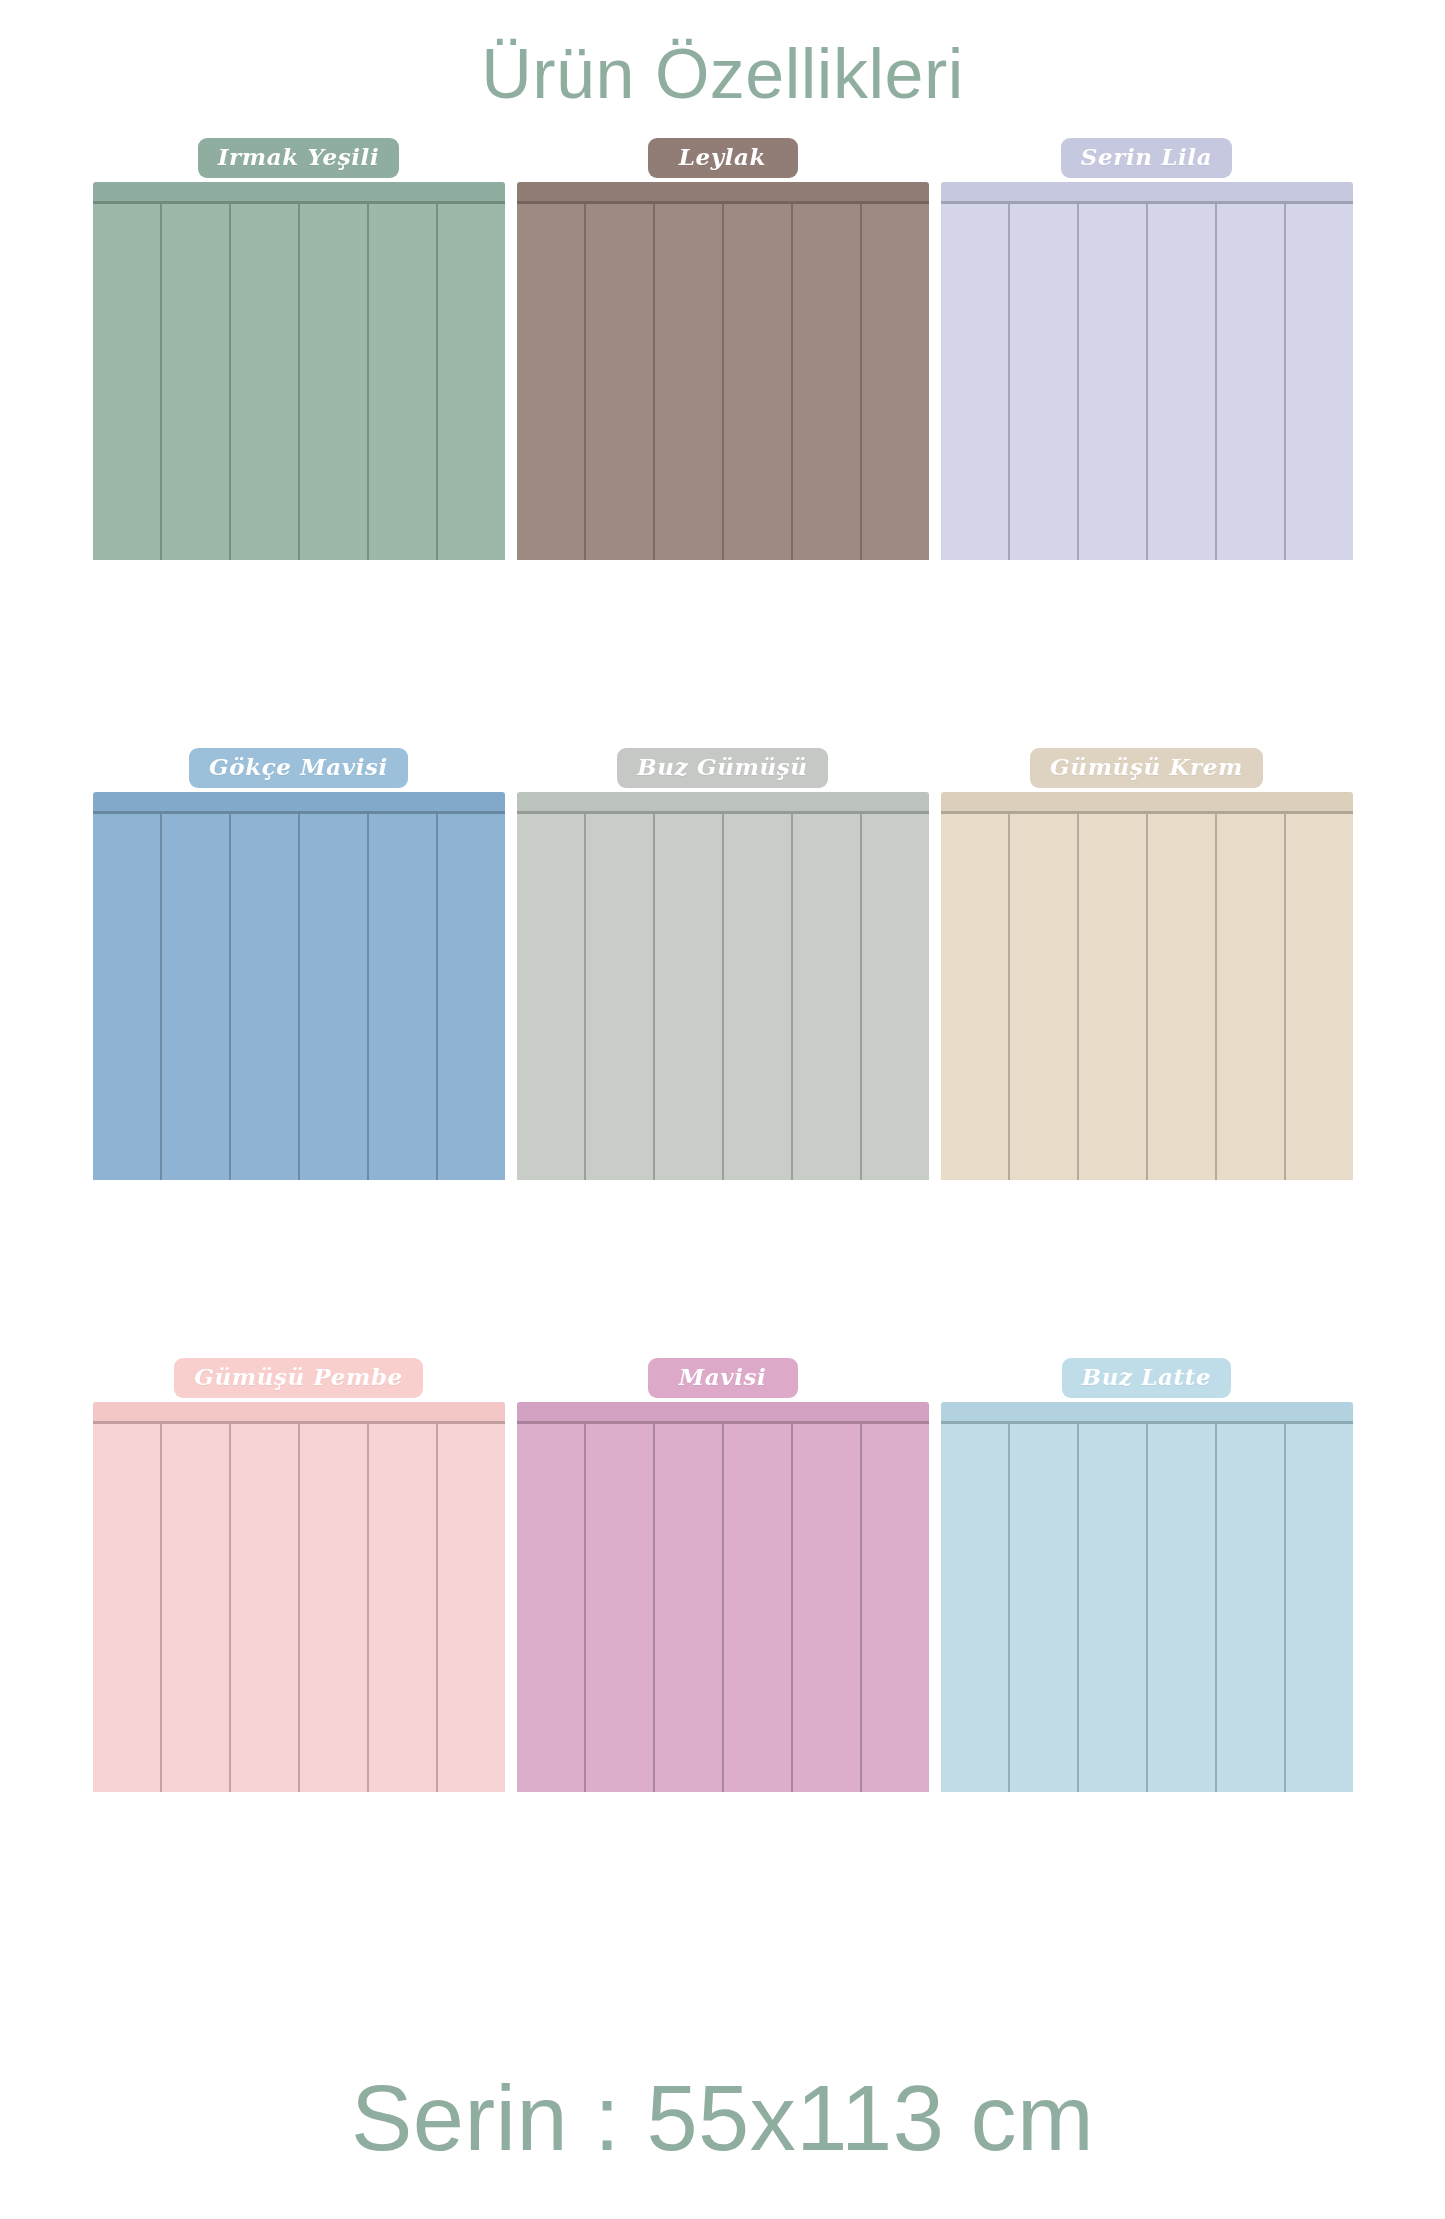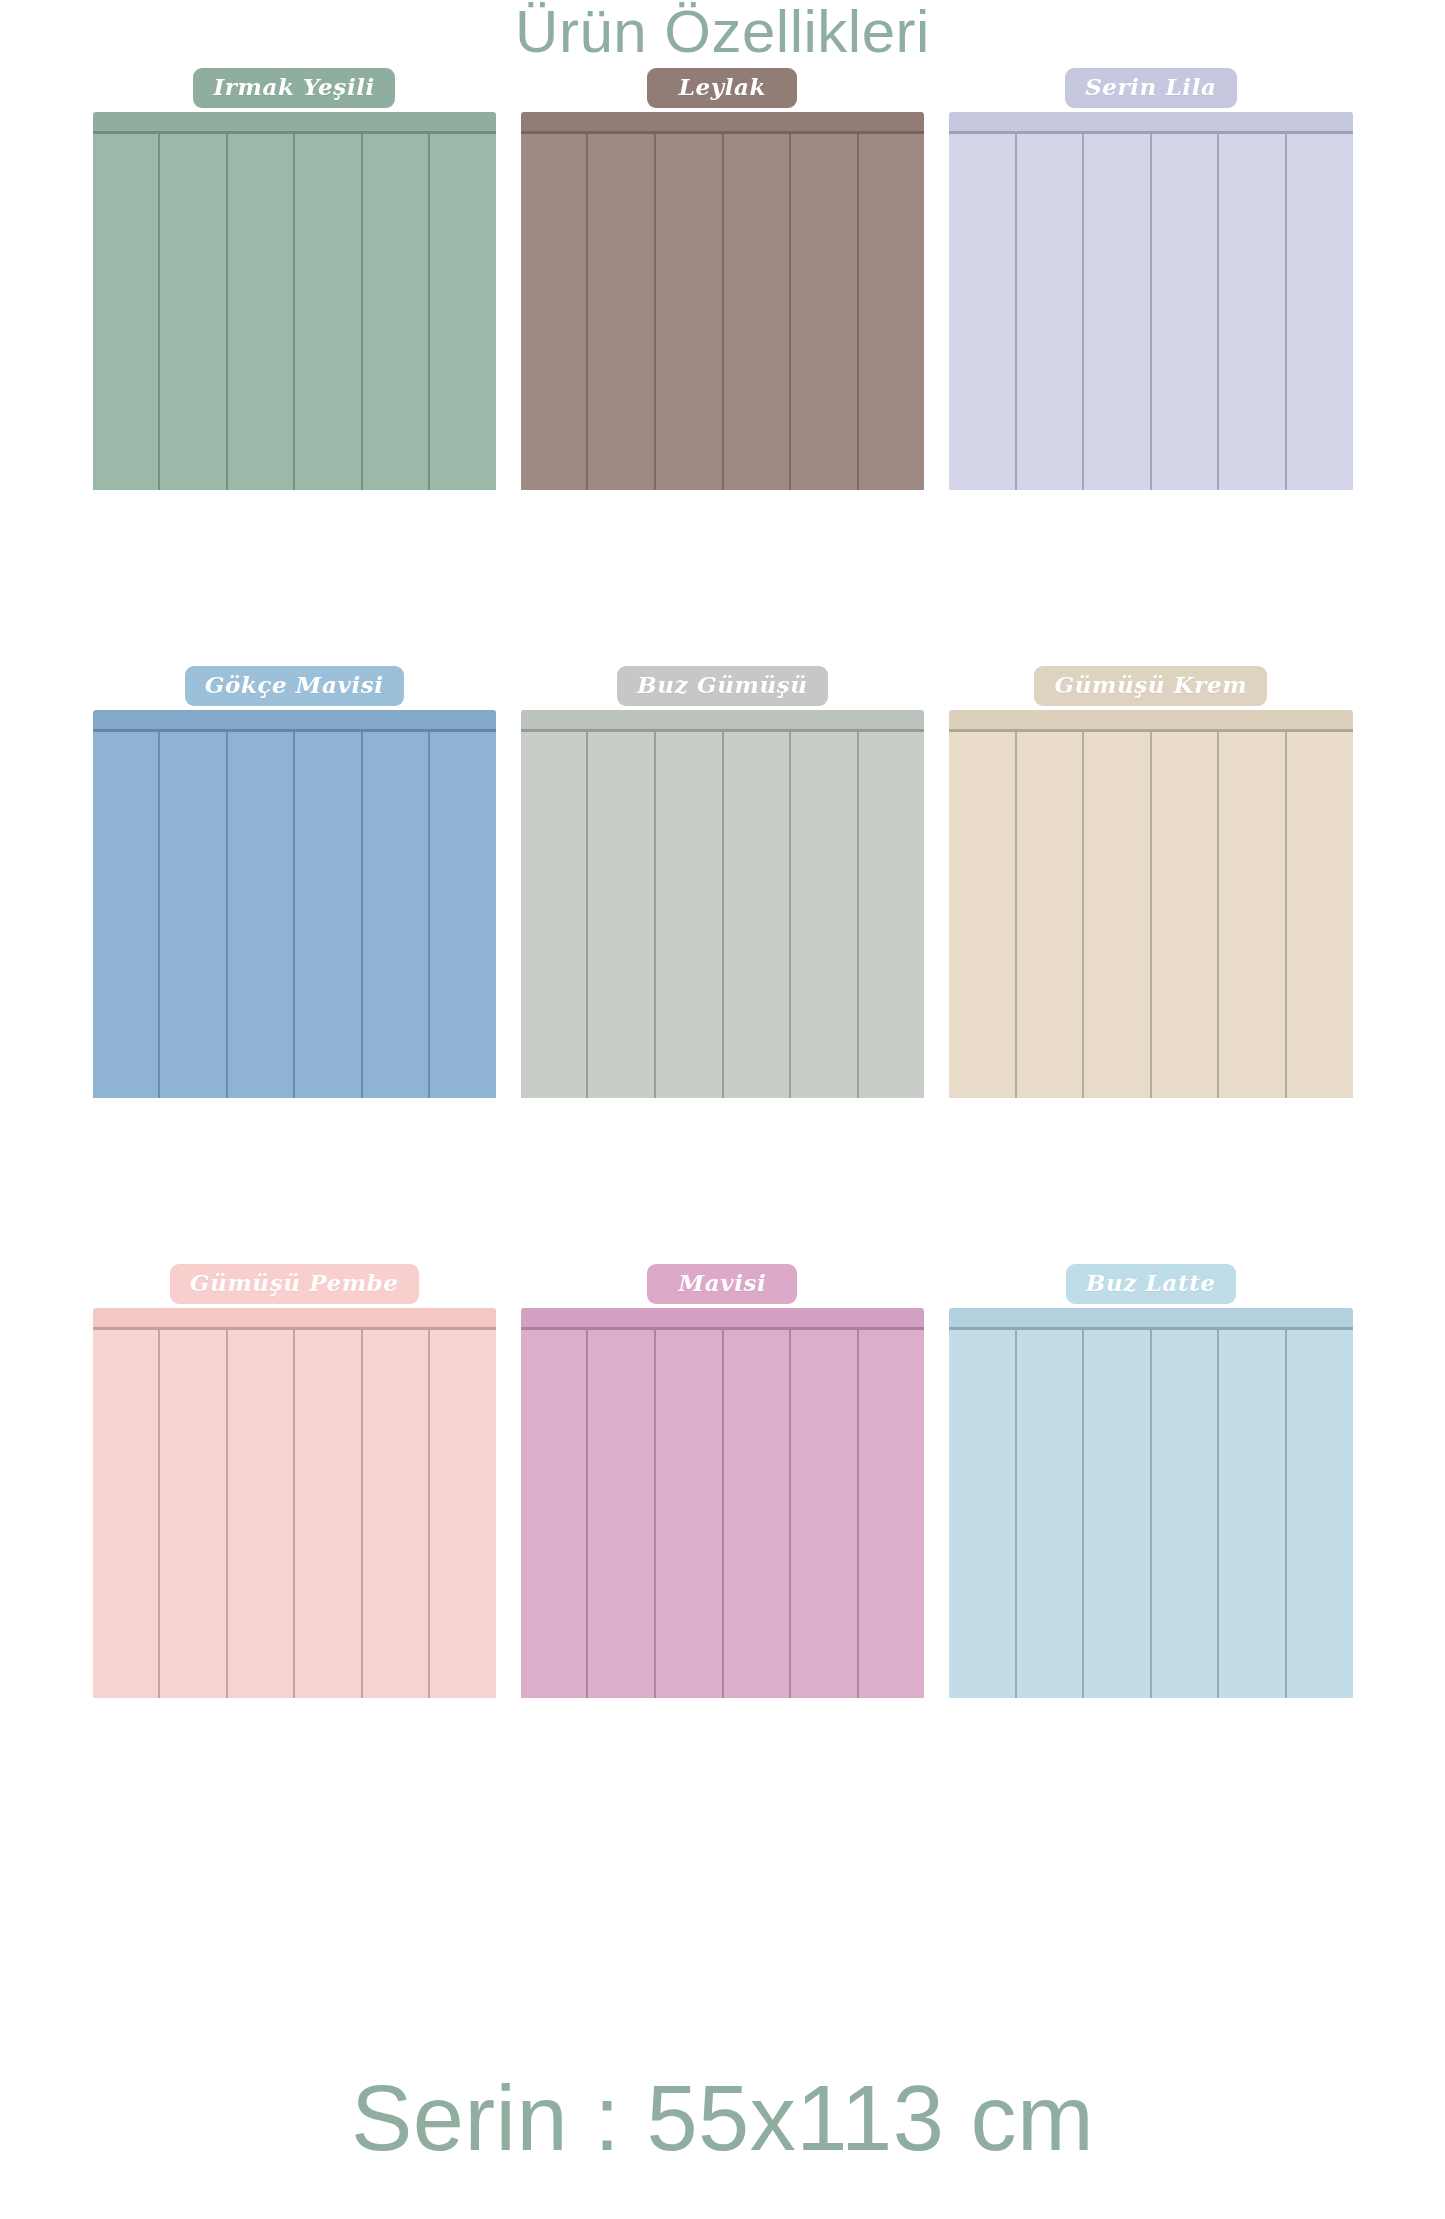--- a/index.html
+++ b/index.html
@@ -24,10 +24,11 @@
 
   
   .page-title {
-    font-size: 60px;
+    font-size: 70px;
     font-weight: 400;
     letter-spacing: 0.5px;
     color: #8fae9f;
+    margin-top: 38px;
     line-height: 1.05;
     white-space: nowrap;
   }

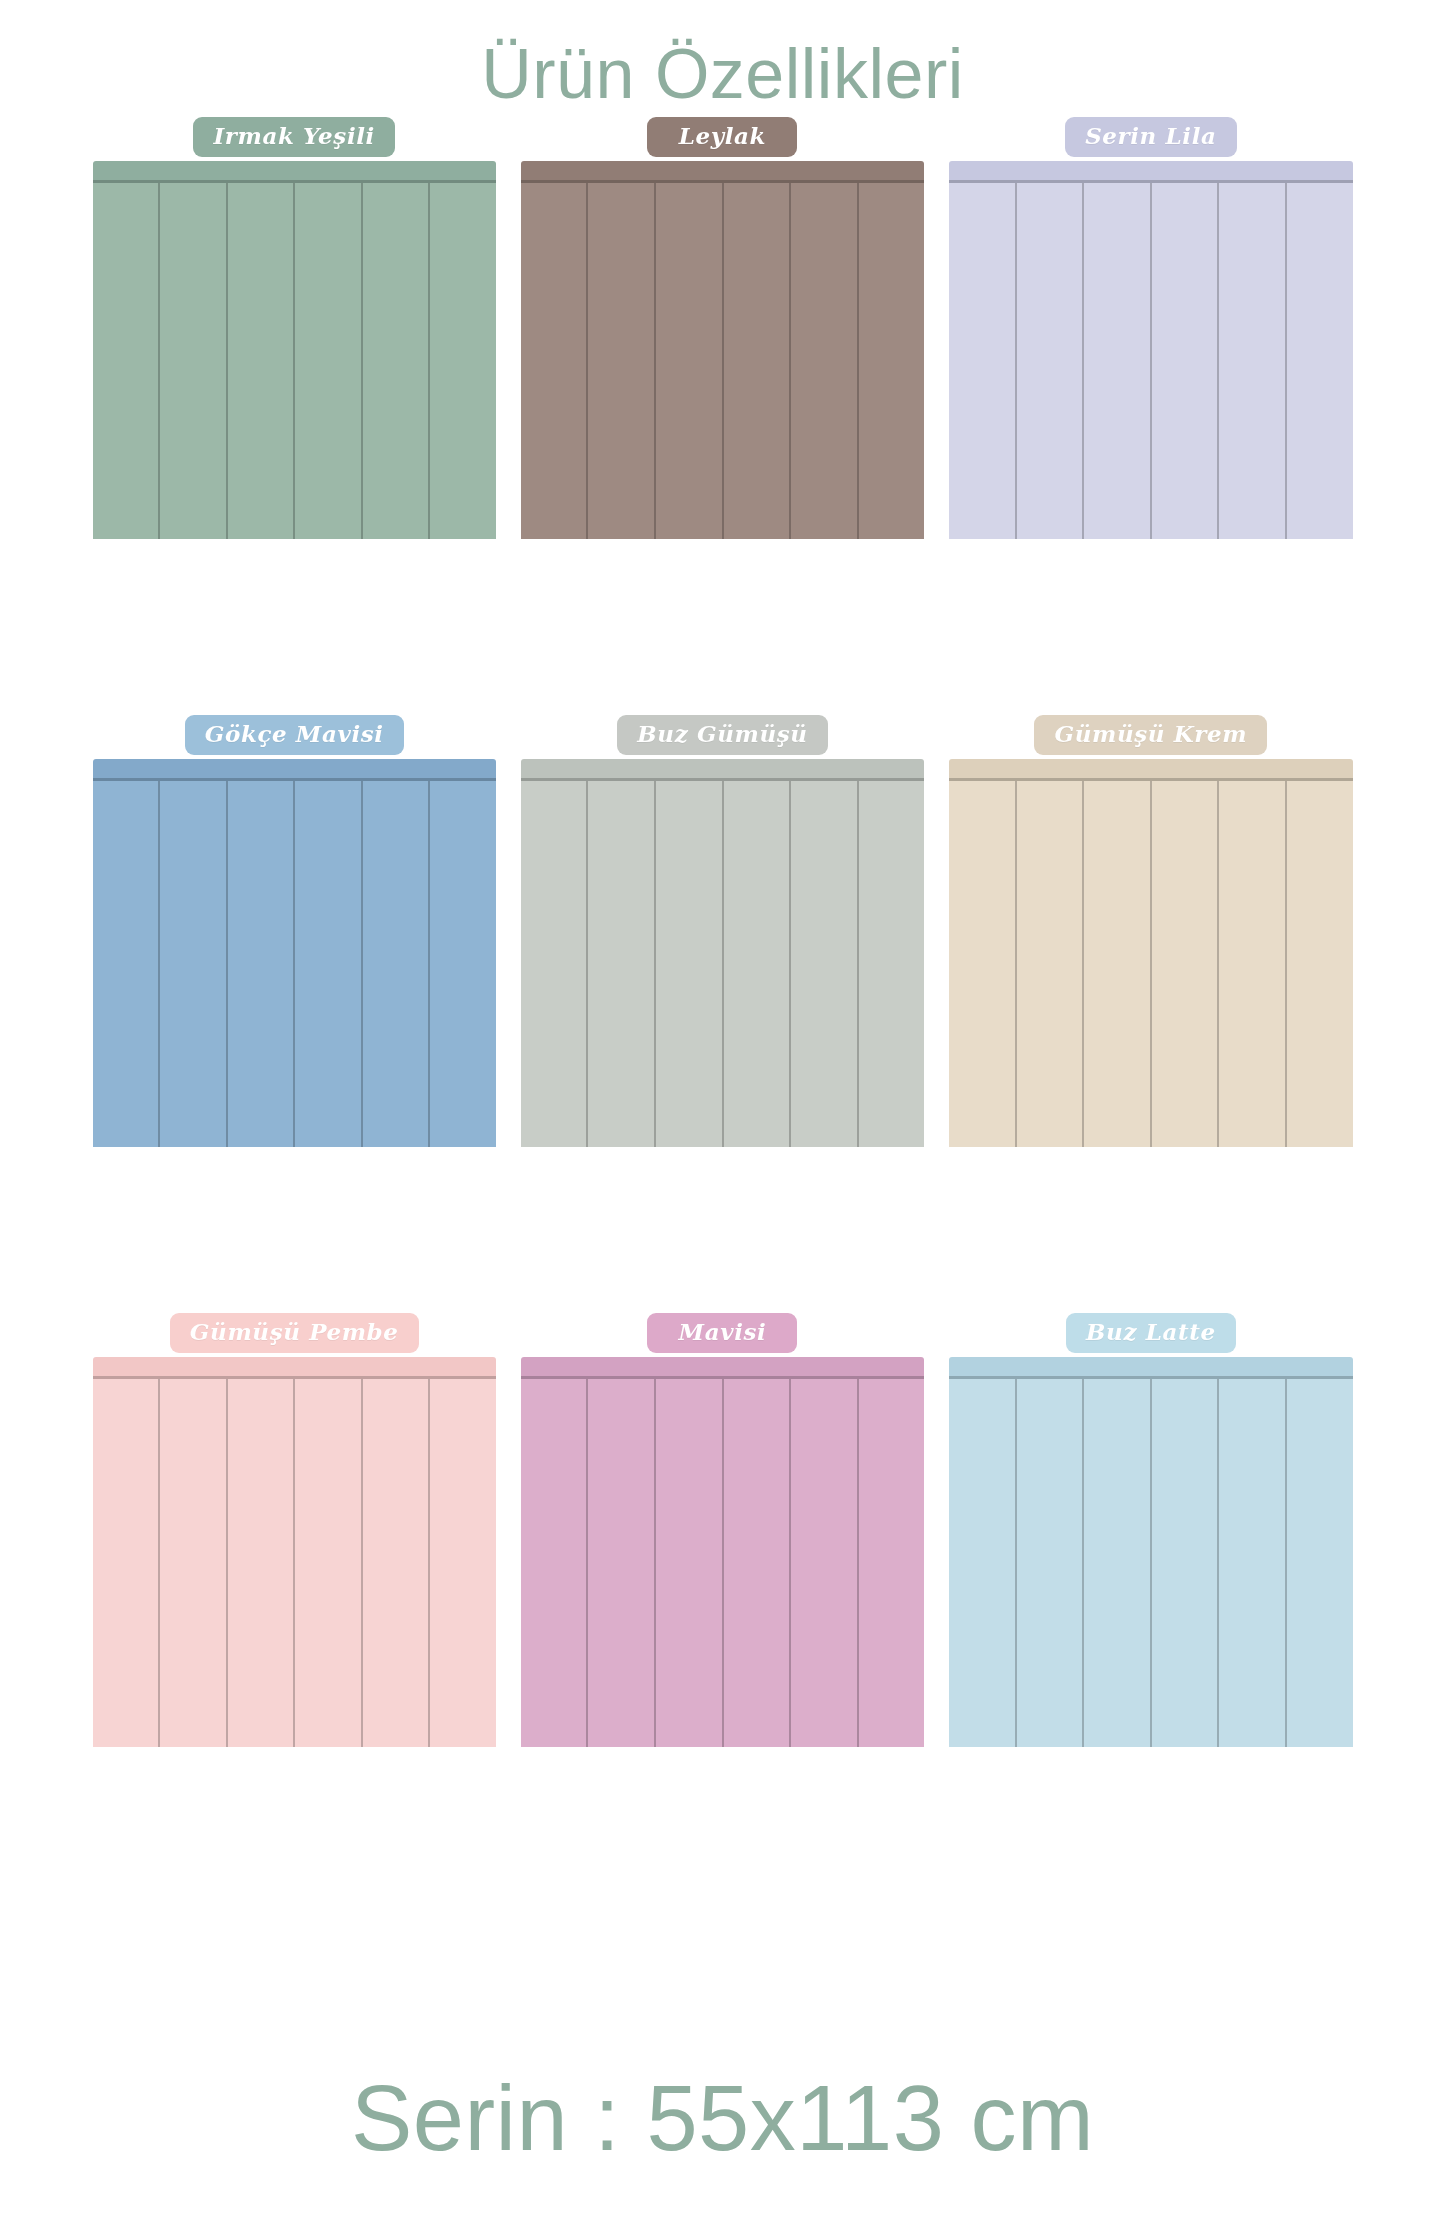--- a/index.html
+++ b/index.html
@@ -36,12 +36,13 @@
   
   .swatch-grid {
     width: 1260px;
-    margin-top: 5px;
+    margin-top: 26px;
     display: grid;
     grid-template-columns: repeat(3, 1fr);
     grid-template-rows: repeat(3, 598px);
     column-gap: 25px;
     row-gap: 0px;
+    gap: 12px;
   }
 
   .swatch-cell {

